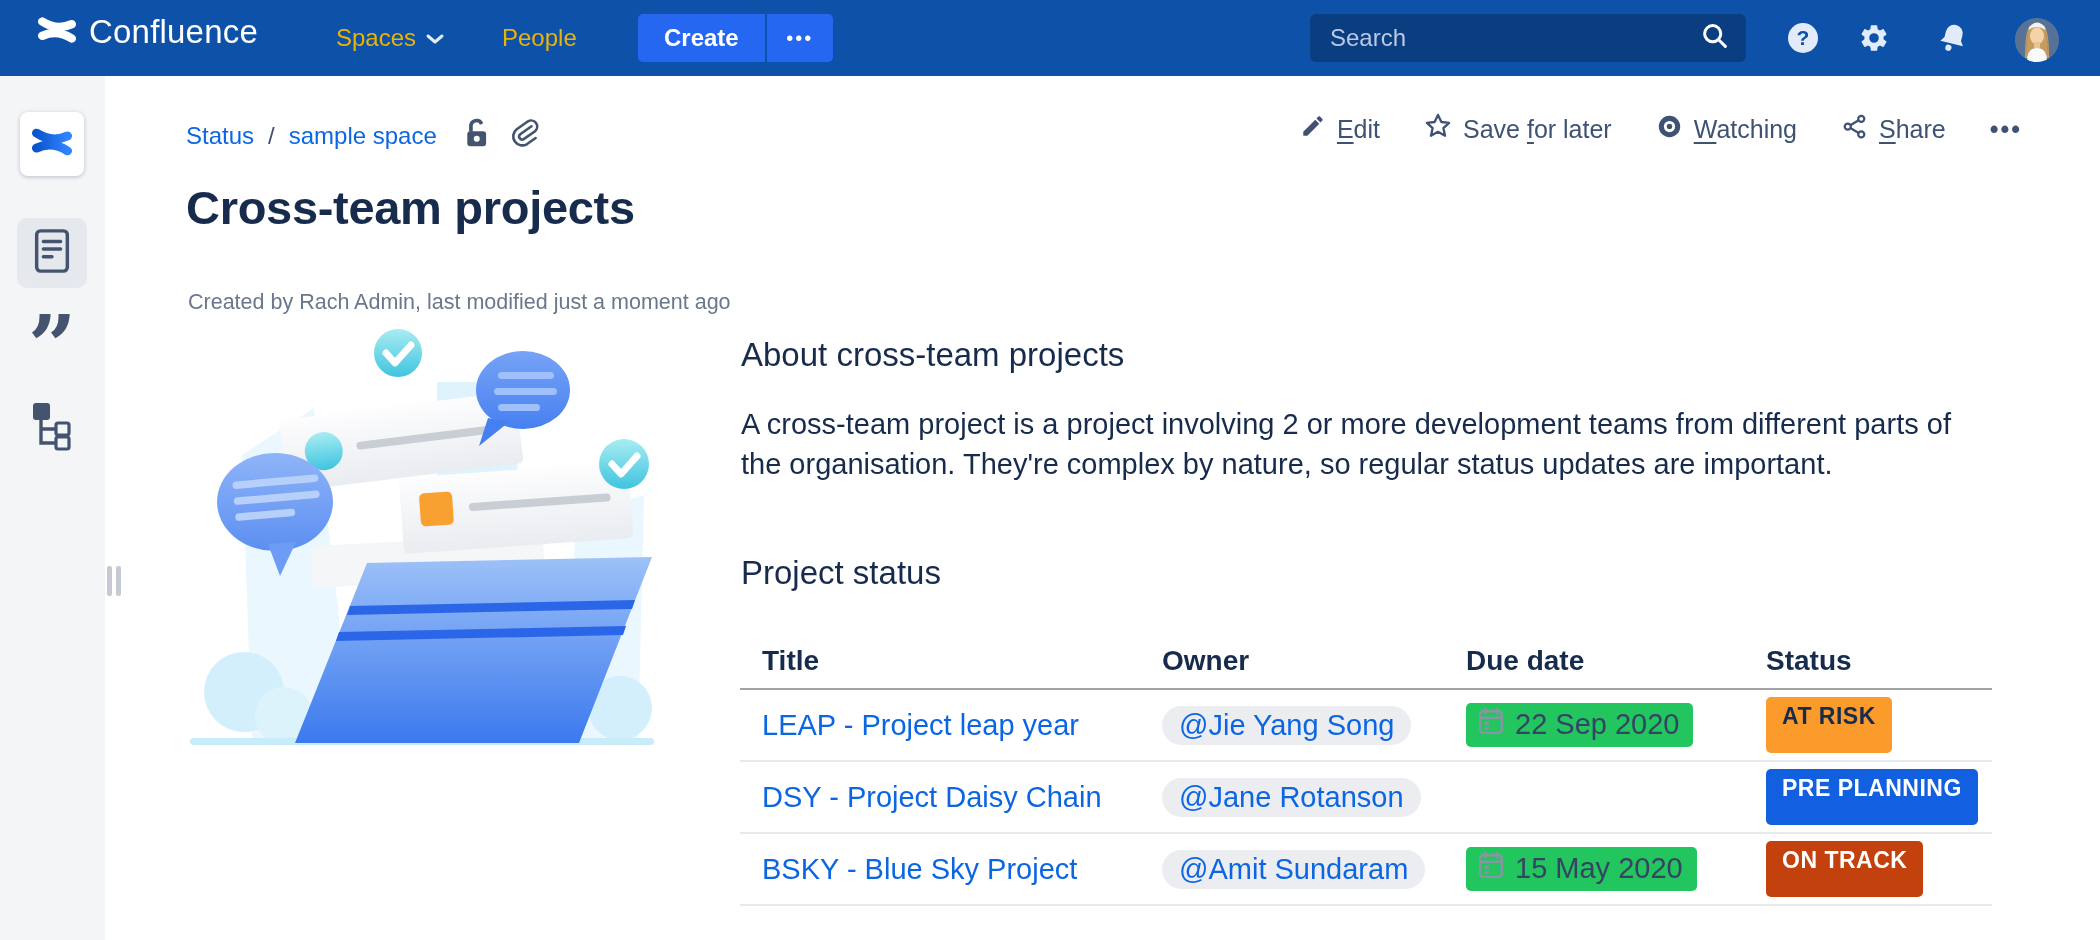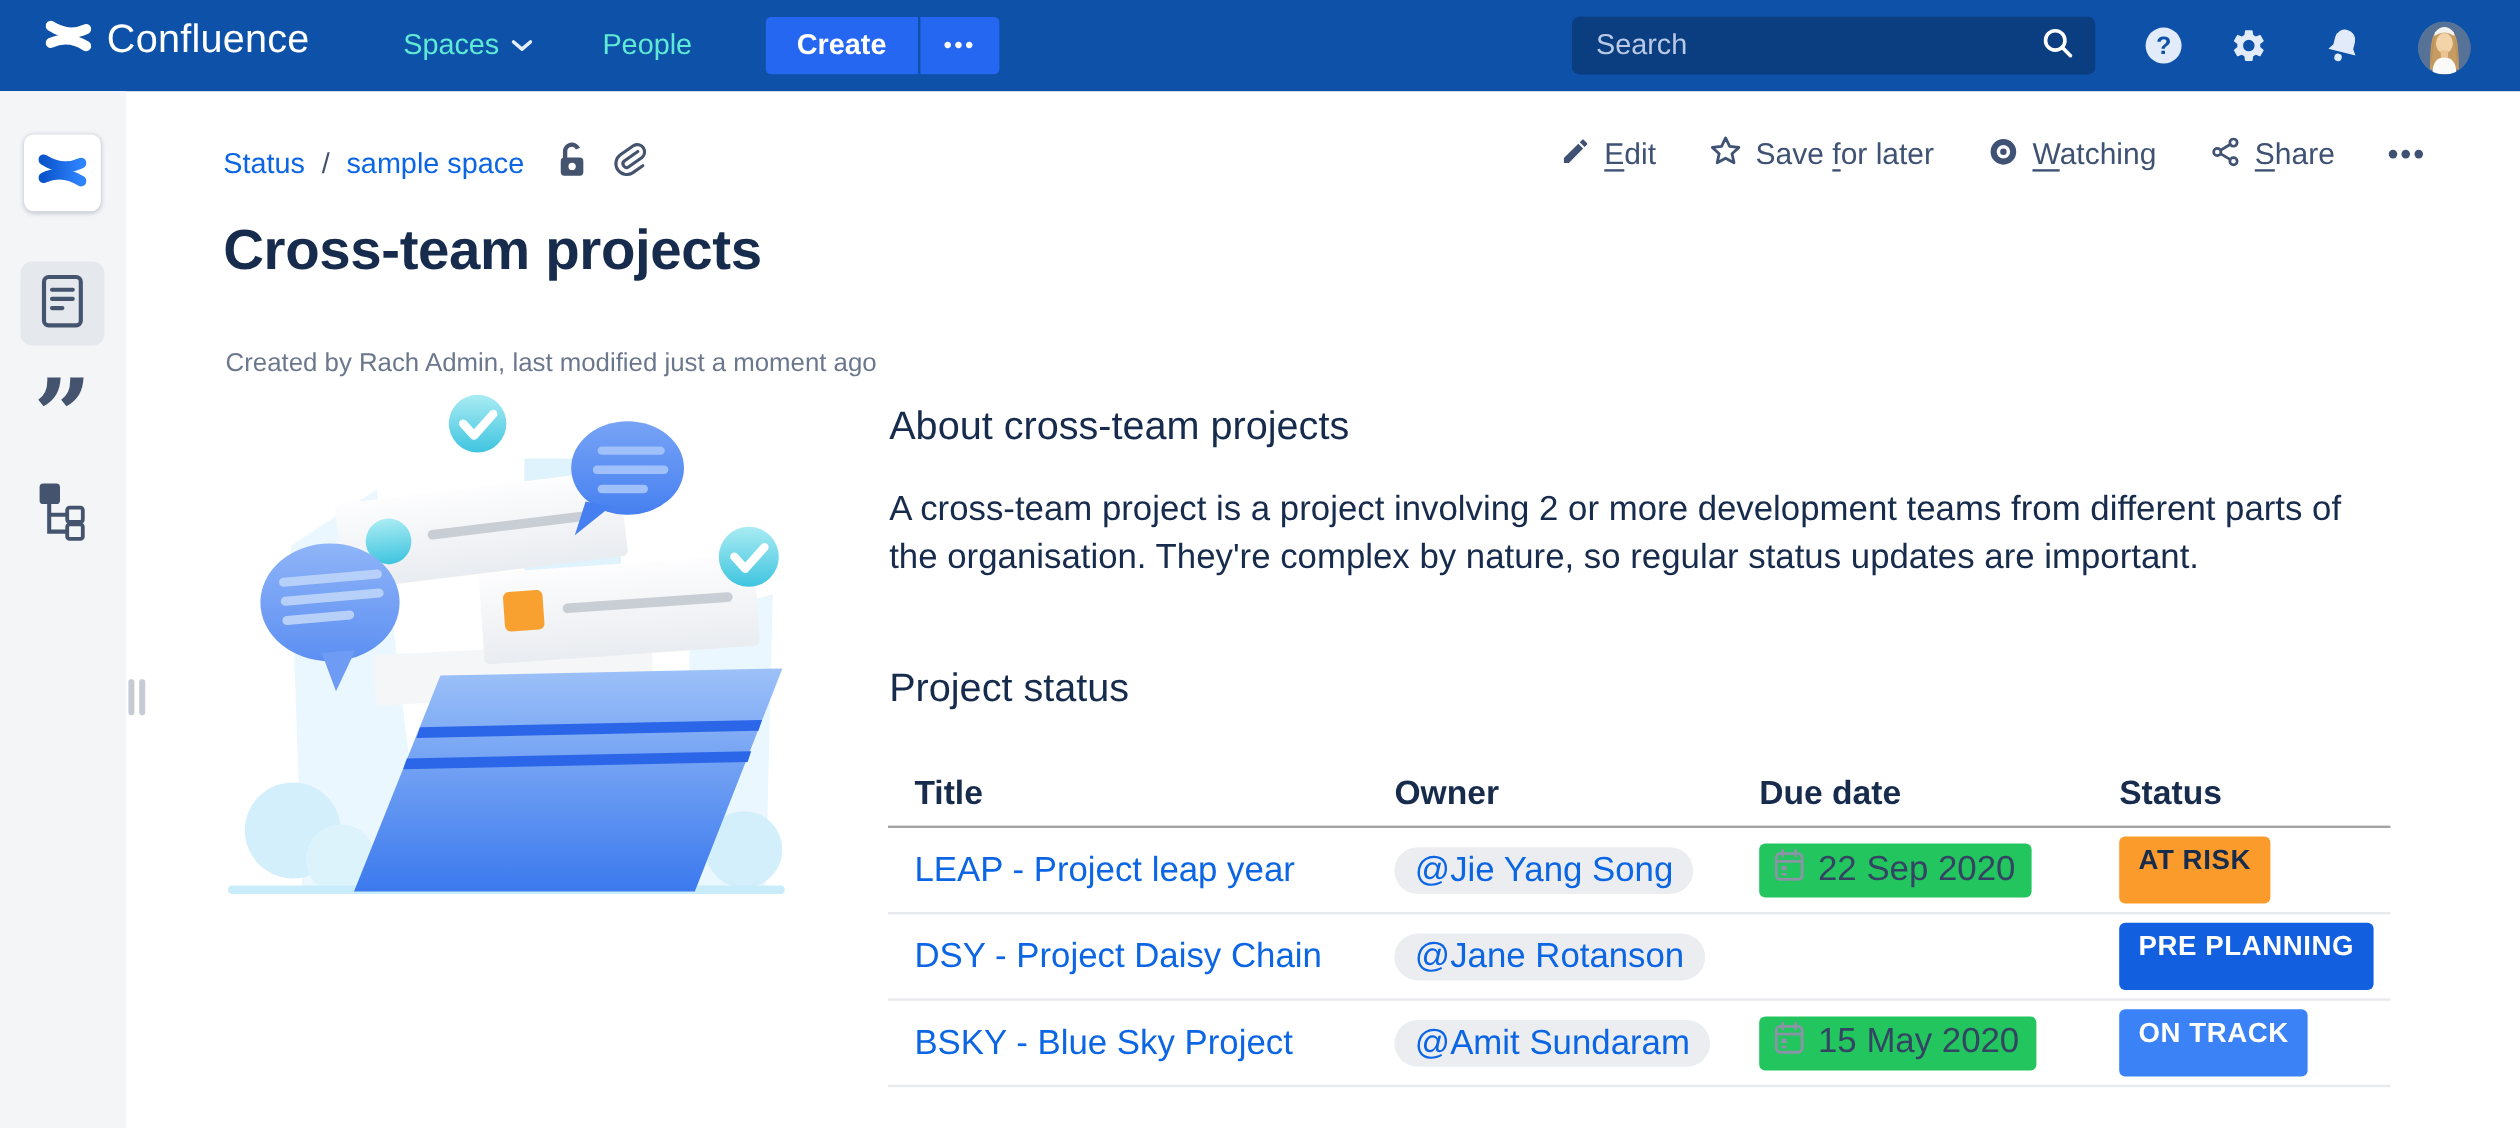--- a/index.html
+++ b/index.html
@@ -10,7 +10,7 @@
   .navbar { position:absolute; left:0; top:0; width:2100px; height:76px; background:#0D51A8; display:flex; align-items:center; }
   .brand { position:absolute; left:38px; top:0; height:64px; display:flex; align-items:center; gap:13px; cursor:pointer; }
   .brand-text { color:#fff; font-size:33px; font-weight:500; letter-spacing:.2px; }
-  .nav-item { position:absolute; top:0; height:76px; display:flex; align-items:center; gap:9px; color:#5eead4; font-size:24px; font-weight:500; cursor:pointer; }
+  .nav-item { position:absolute; top:0; height:76px; display:flex; align-items:center; gap:9px; color:#eab308; font-size:24px; font-weight:500; cursor:pointer; }
   .nav-spaces { left:336px; }
   .nav-people { left:502px; }
   .create-group { position:absolute; left:638px; top:14px; height:48px; display:flex; border-radius:5px; overflow:hidden; }

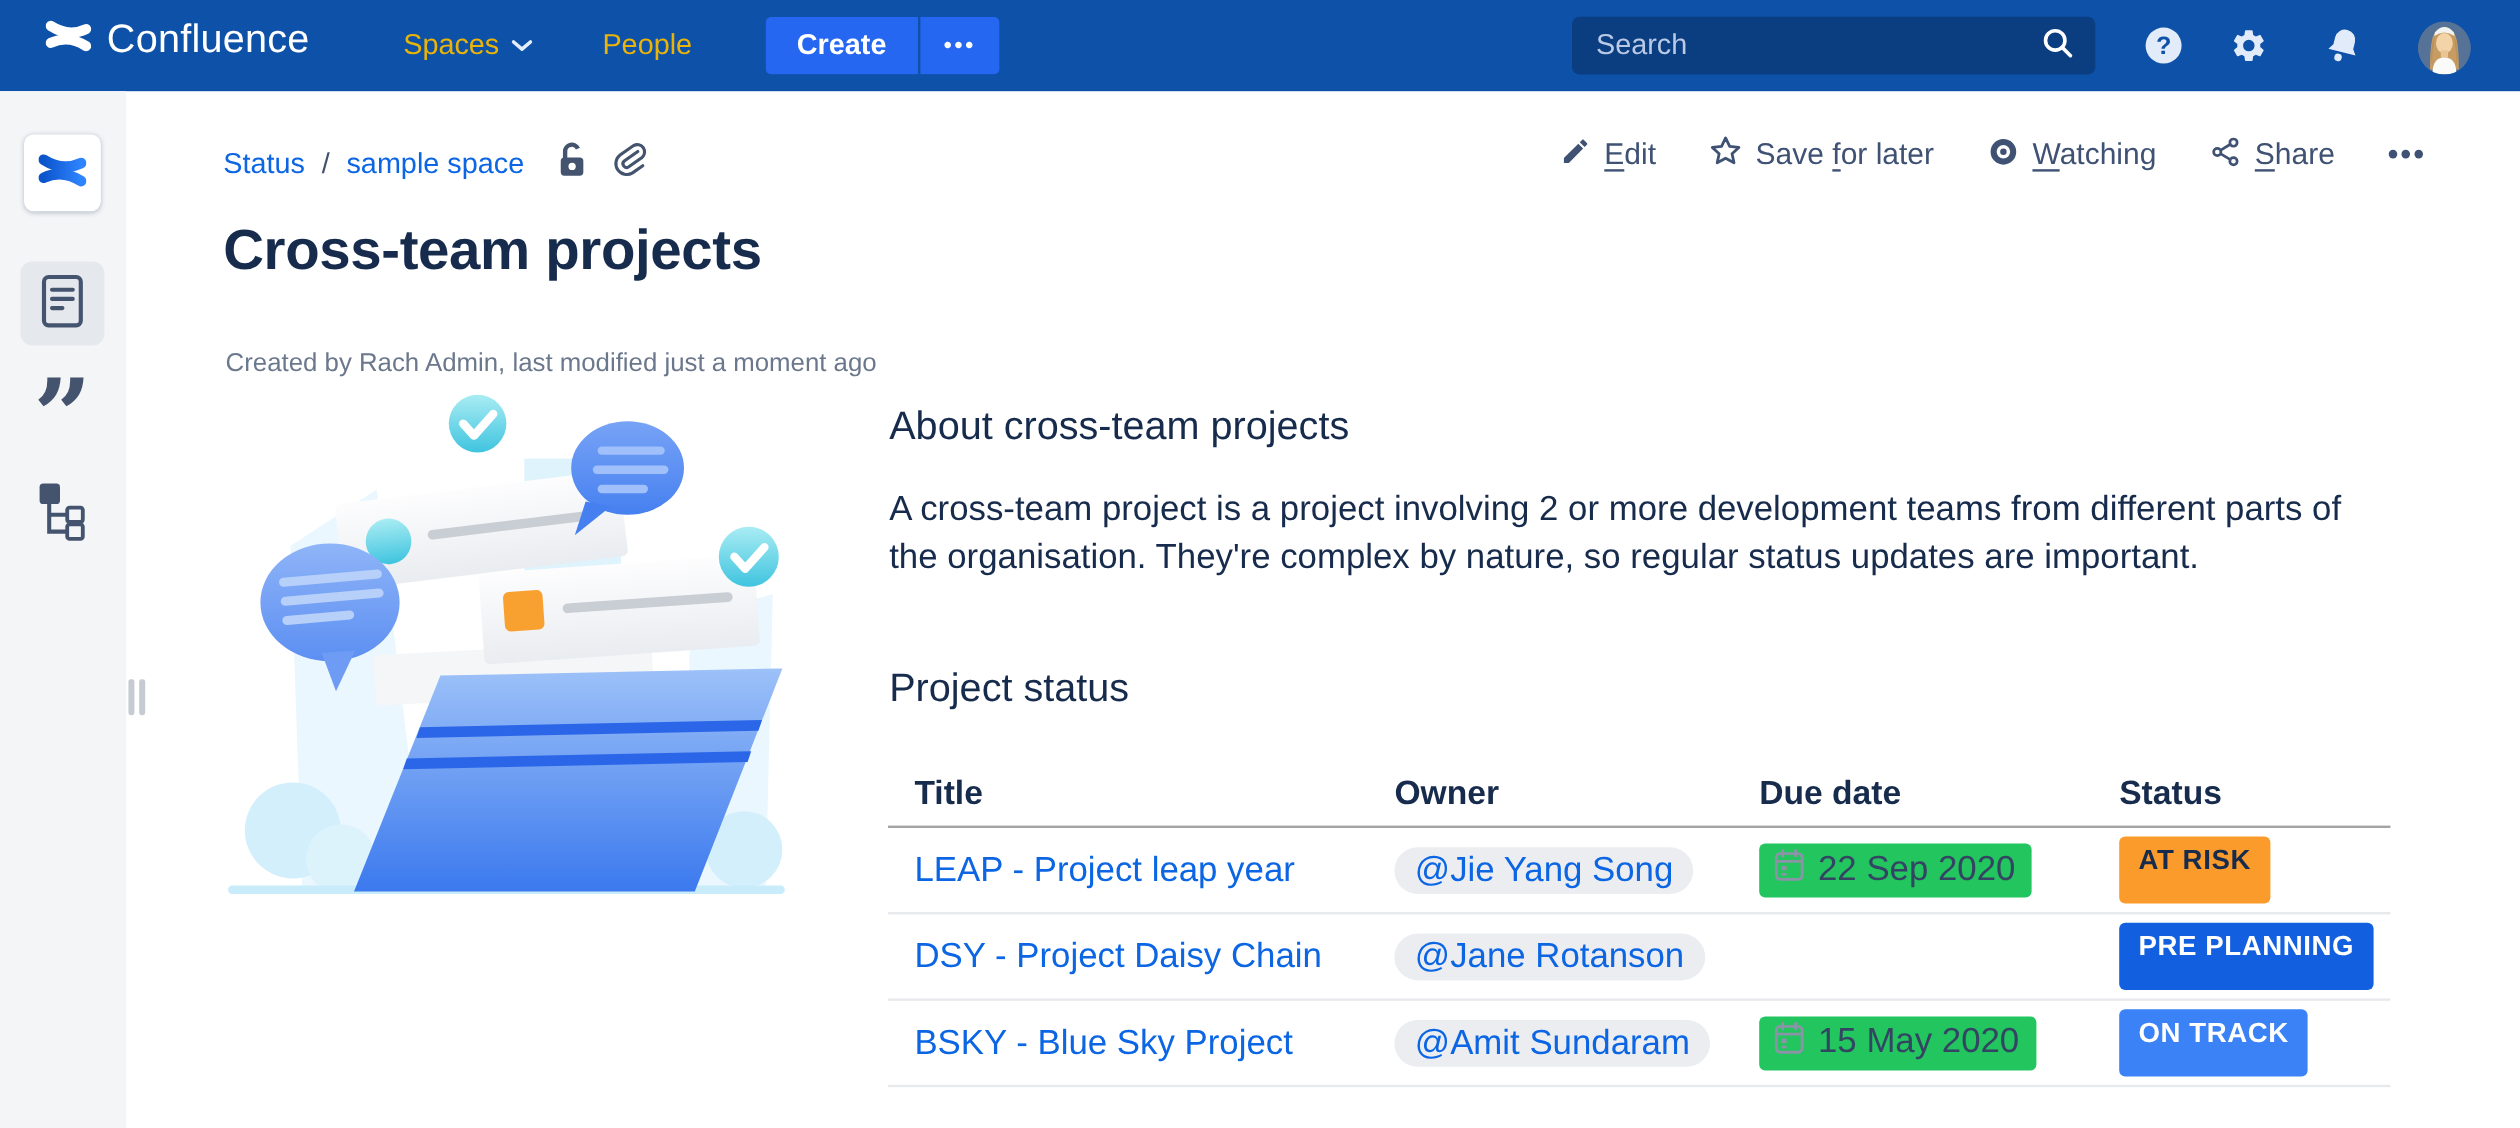--- a/index.html
+++ b/index.html
@@ -382,7 +382,7 @@
         <span>15 May 2020</span>
       </span>
     </div>
-    <div class="c4"><span class="badge" style="background-color: #3b82f6; color: rgb(255, 255, 255);">ON TRACK</span></div>
+    <div class="c4"><span class="badge" style="background-color: #c2410c; color: rgb(255, 255, 255);">ON TRACK</span></div>
   </div>
 </div>
 

